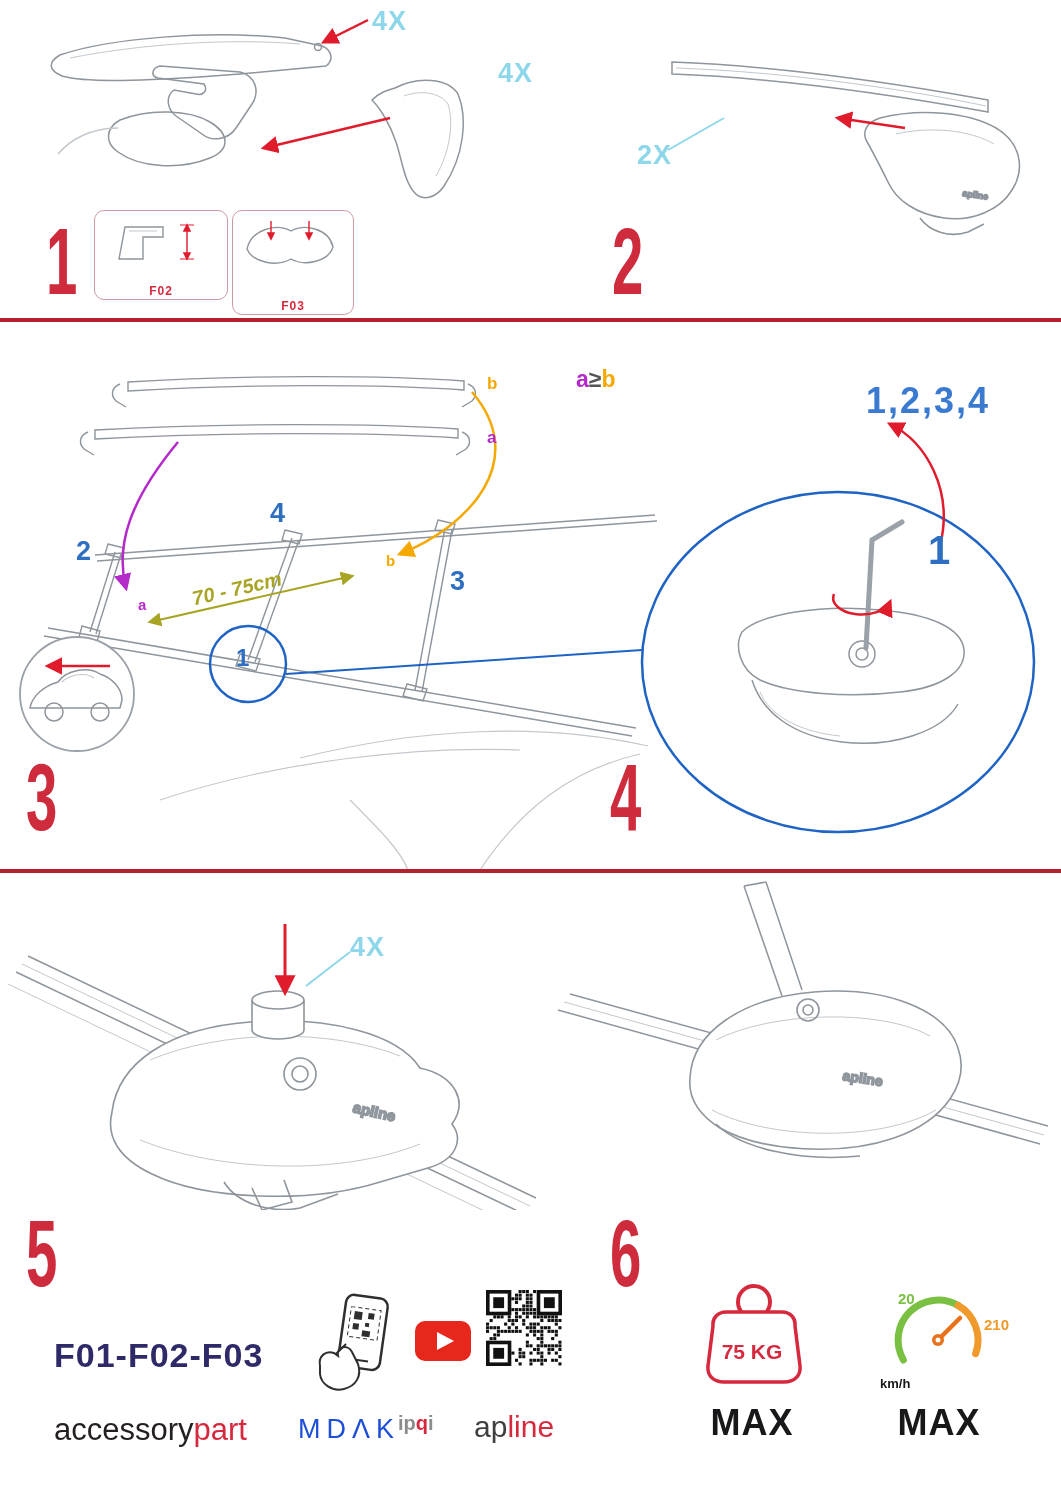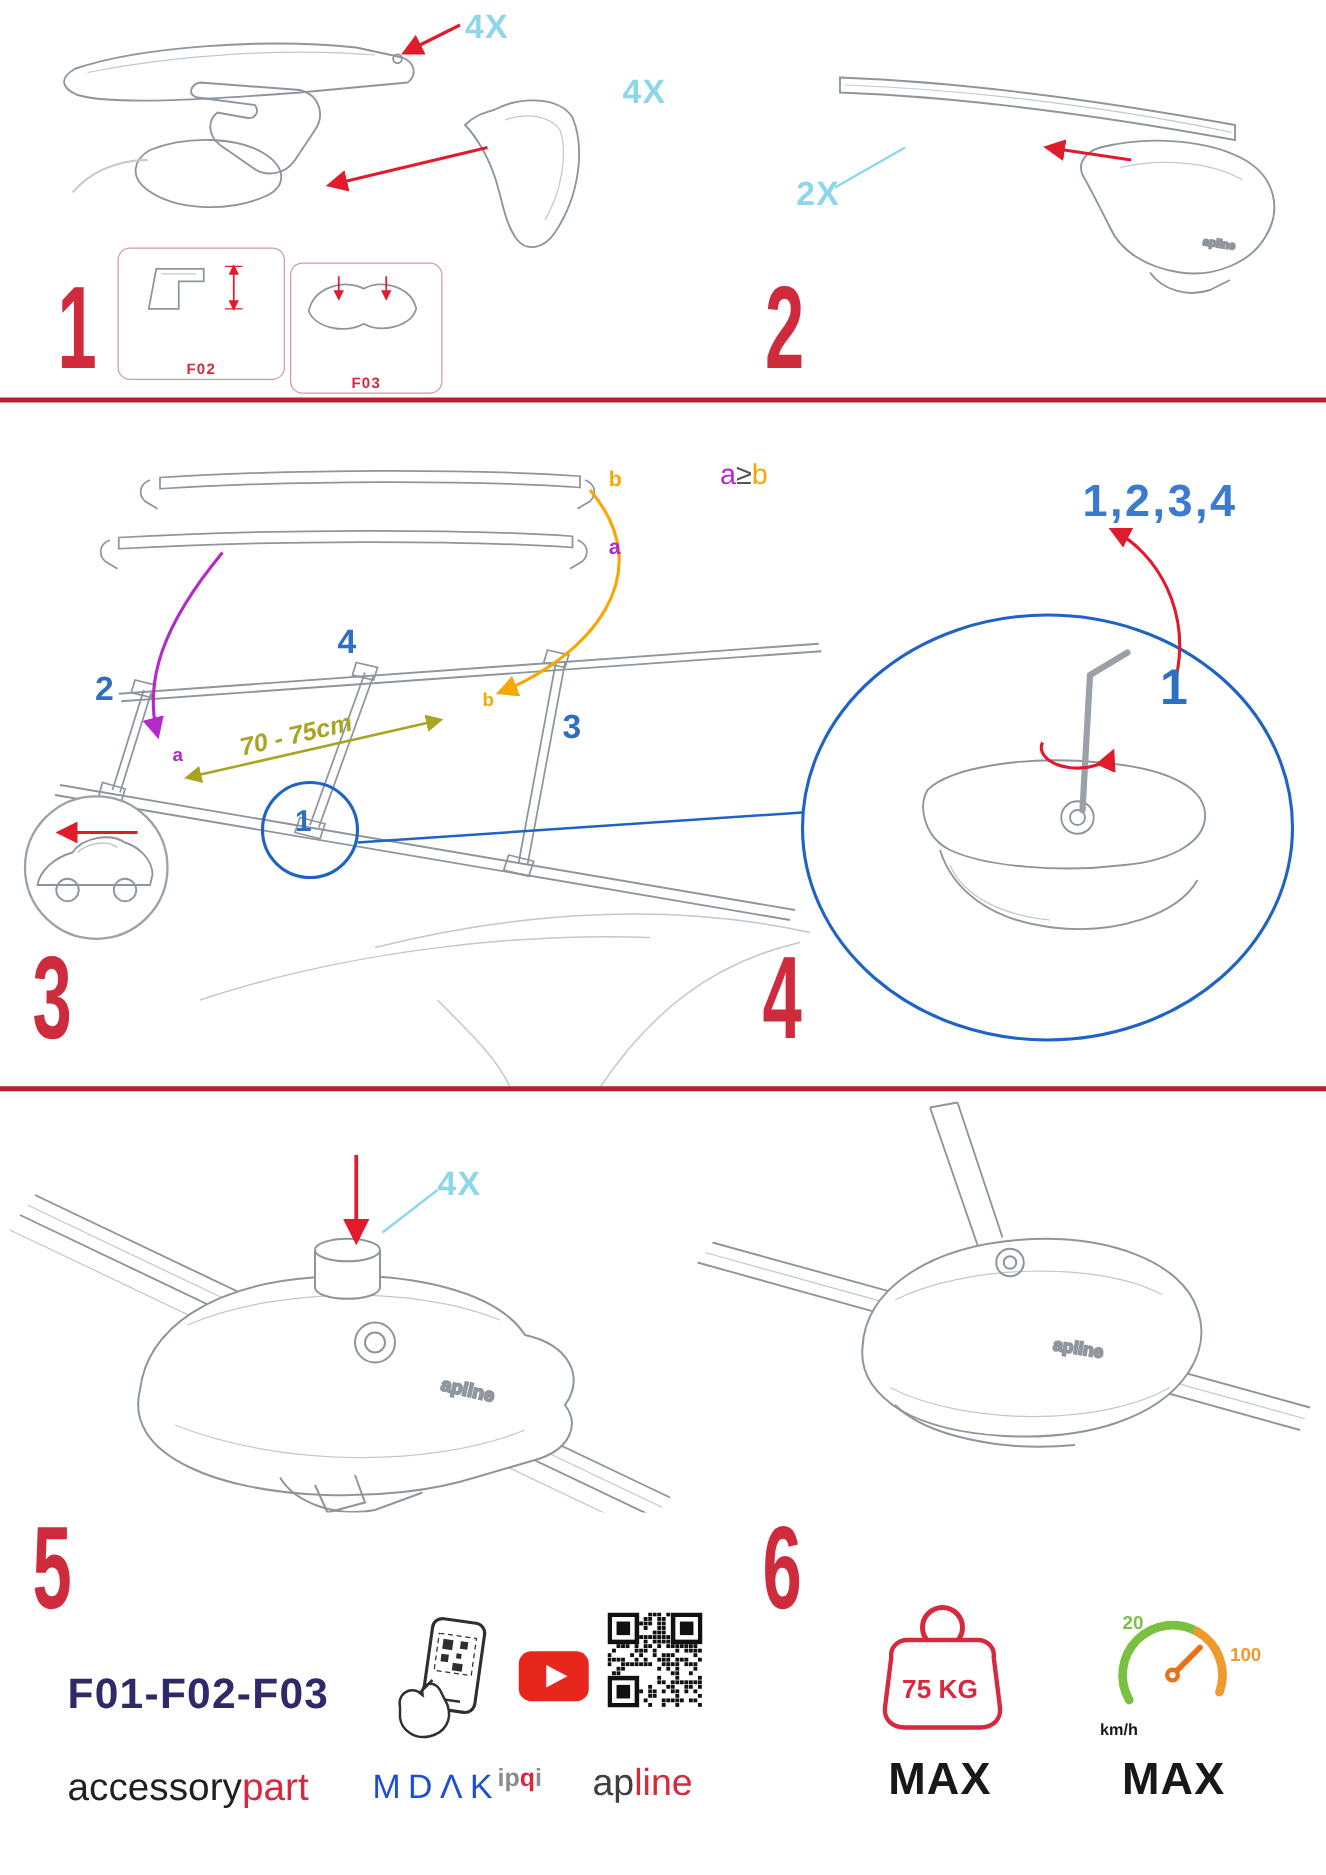--- a/index.html
+++ b/index.html
@@ -75,7 +75,7 @@
   <div class="qty" style="left:372px;top:6px">4X</div>
   <div class="qty" style="left:498px;top:58px">4X</div>
 
-  <div class="inset" style="left:94px;top:198px;width:134px;height:106px">
+  <div class="inset" style="left:94px;top:210px;width:134px;height:90px">
     <svg style="left:0;top:2px" width="132" height="62" viewBox="0 0 132 62">
       <defs>
         <marker id="mf2" viewBox="0 0 10 10" refX="8" refY="5" markerWidth="6" markerHeight="6" orient="auto-start-reverse">

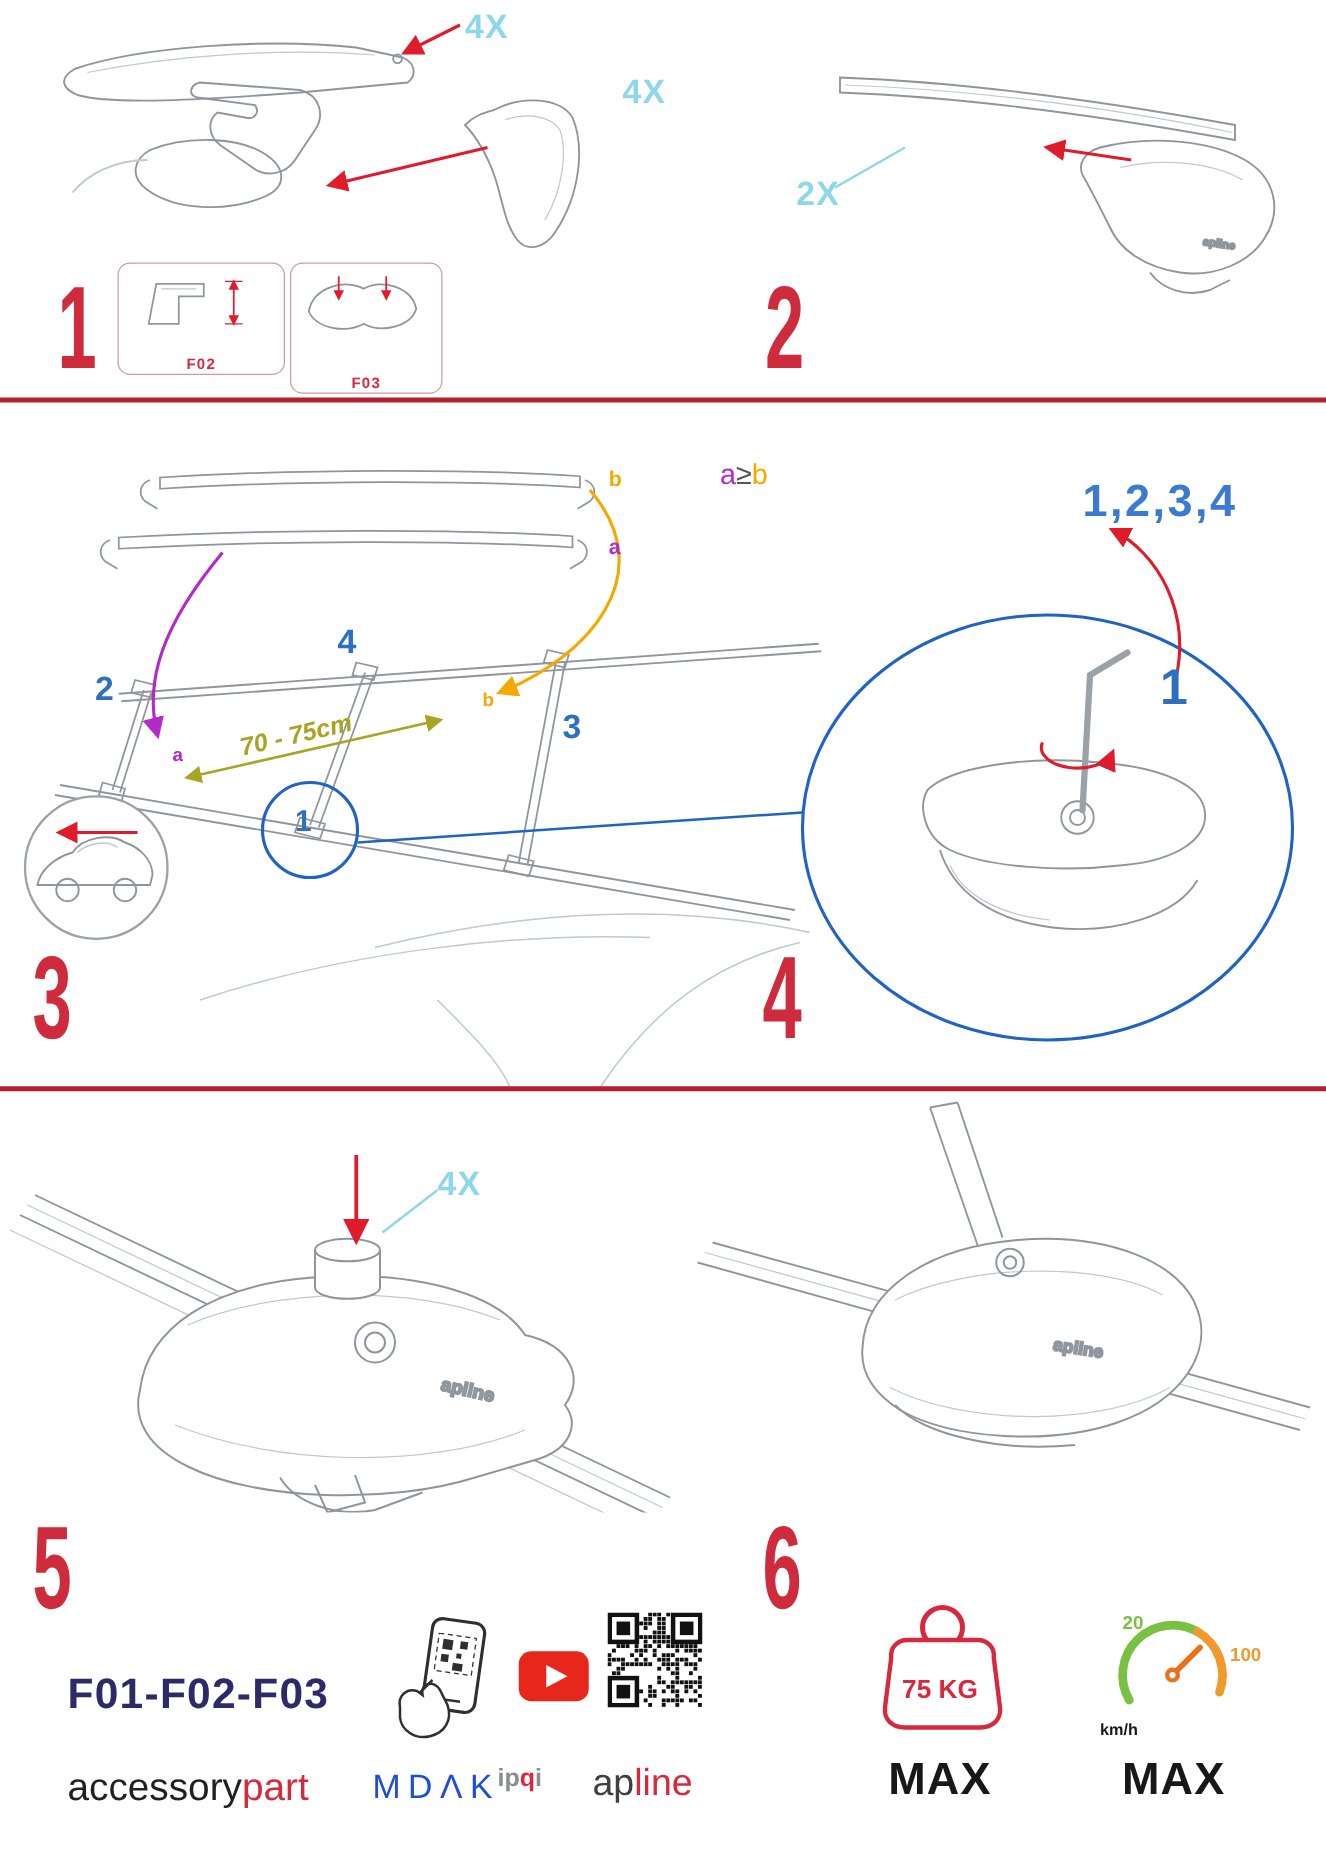--- a/index.html
+++ b/index.html
@@ -18,7 +18,7 @@
   .lbl{position:absolute;white-space:nowrap}
   .ordnum{position:absolute;color:#2f6fc1;font-size:27px;font-weight:700}
   .small-ab{font-size:15px;font-weight:700}
-  .formula{position:absolute;font-size:23px;font-weight:400}
+  .formula{position:absolute;font-size:23px;font-weight:700}
   .purple{color:#b429c9}.orangec{color:#f5a800}.darkop{color:#555}
   .seq{position:absolute;color:#3a7ad0;font-size:36px;font-weight:700;letter-spacing:2px}
   .bigblue{position:absolute;color:#2f6fc1;font-weight:700}

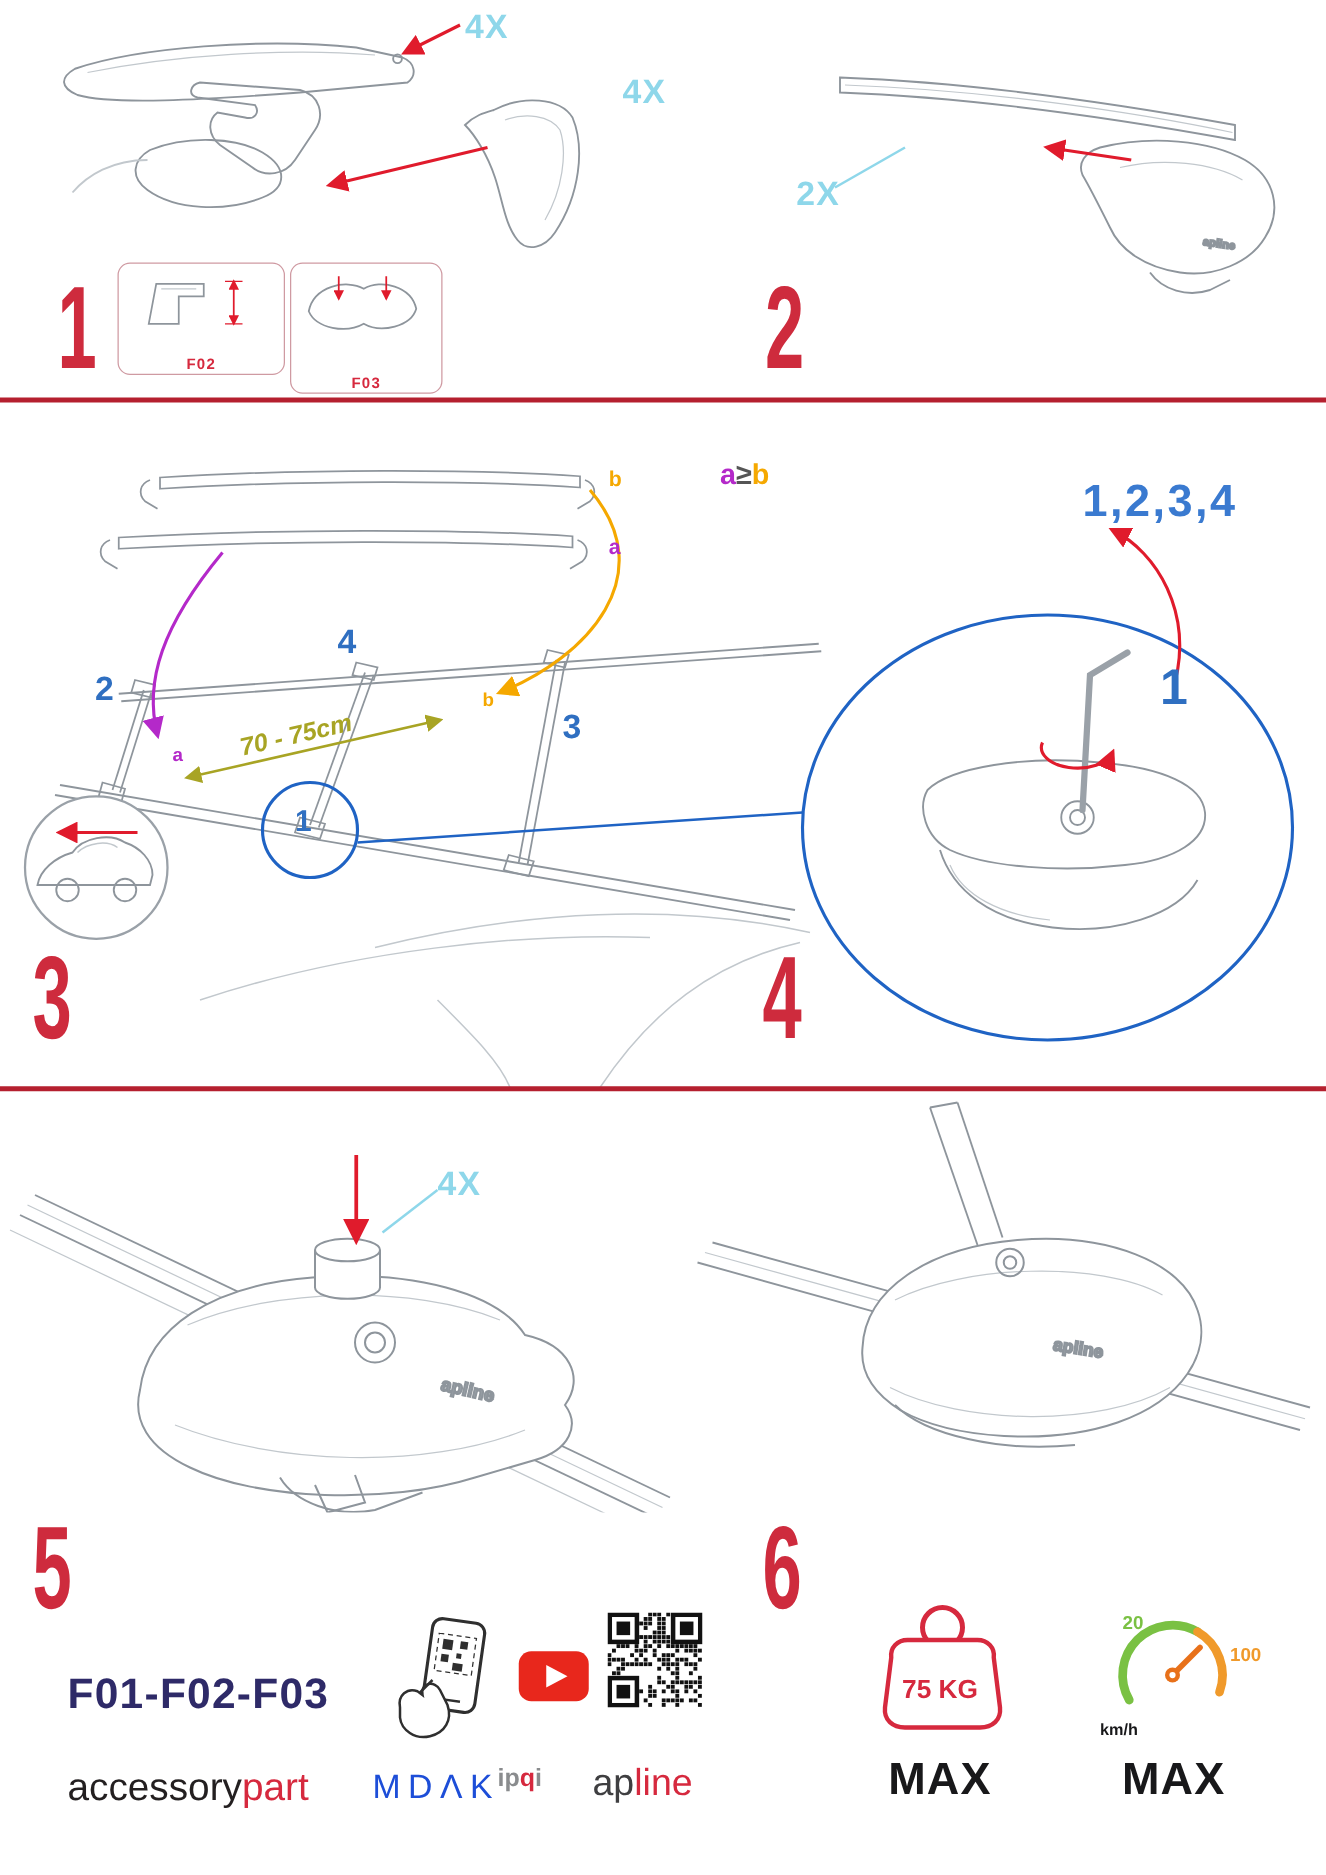--- a/index.html
+++ b/index.html
@@ -473,7 +473,7 @@
     <circle cx="58" cy="60" r="2.5" fill="#fff"></circle>
   </svg>
   <div class="gaugelbl" style="left:898px;top:1290px;font-size:15px;color:#7ac143">20</div>
-  <div class="gaugelbl" style="left:984px;top:1316px;font-size:15px;color:#f09a2b">100</div>
+  <div class="gaugelbl" style="left:984px;top:1316px;font-size:15px;color:#f09a2b">210</div>
   <div class="lbl" style="left:880px;top:1376px;width:118px;text-align:left;color:#18181a;font-size:13px;font-weight:700">km/h</div>
   <div class="maxlbl" style="left:880px;top:1402px;width:118px">MAX</div>
 

